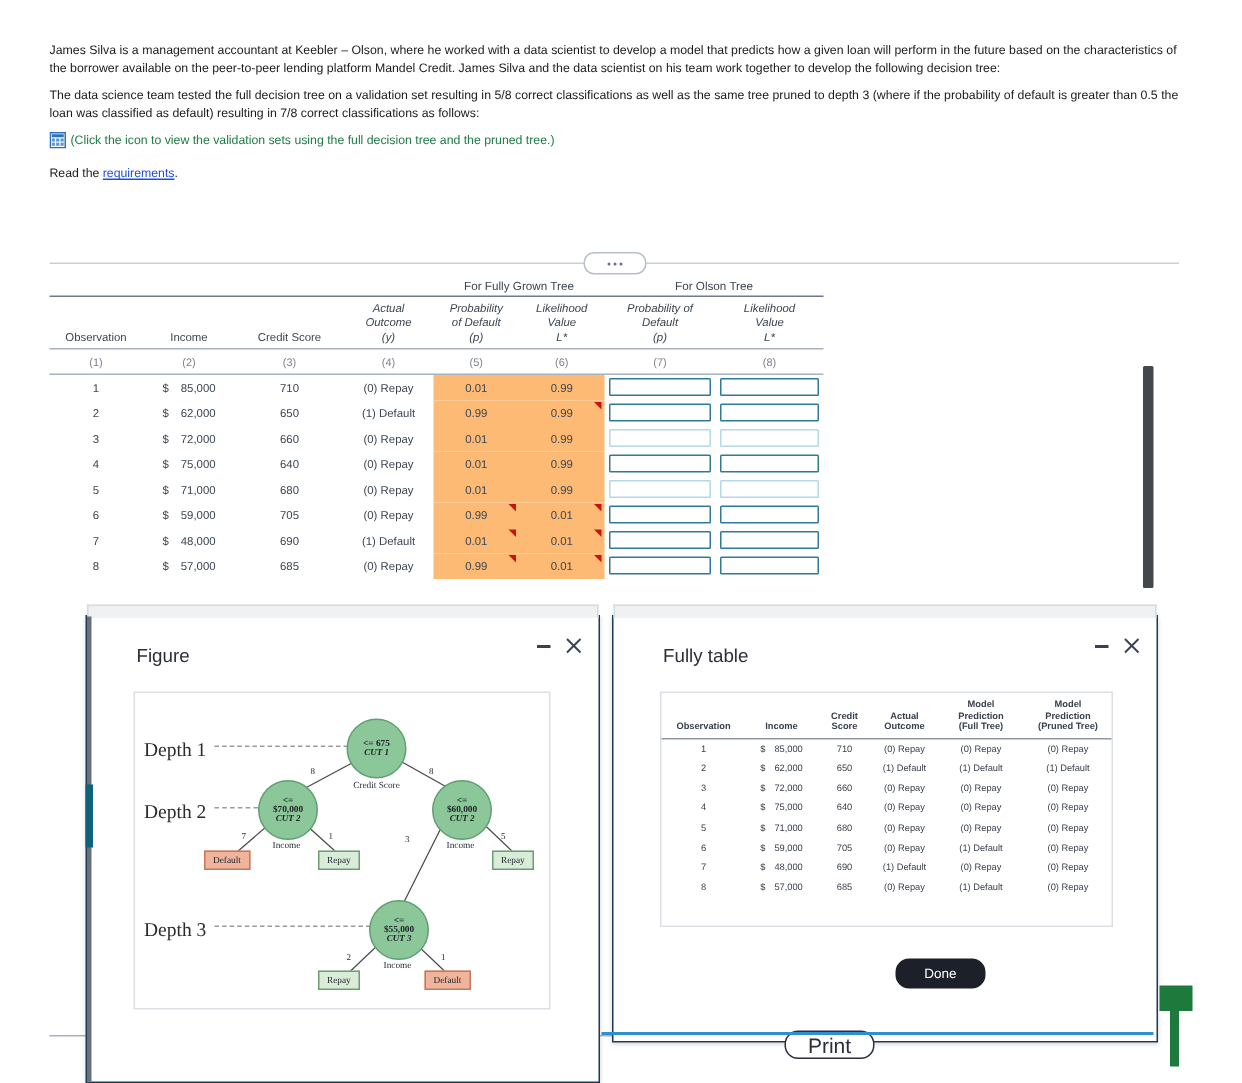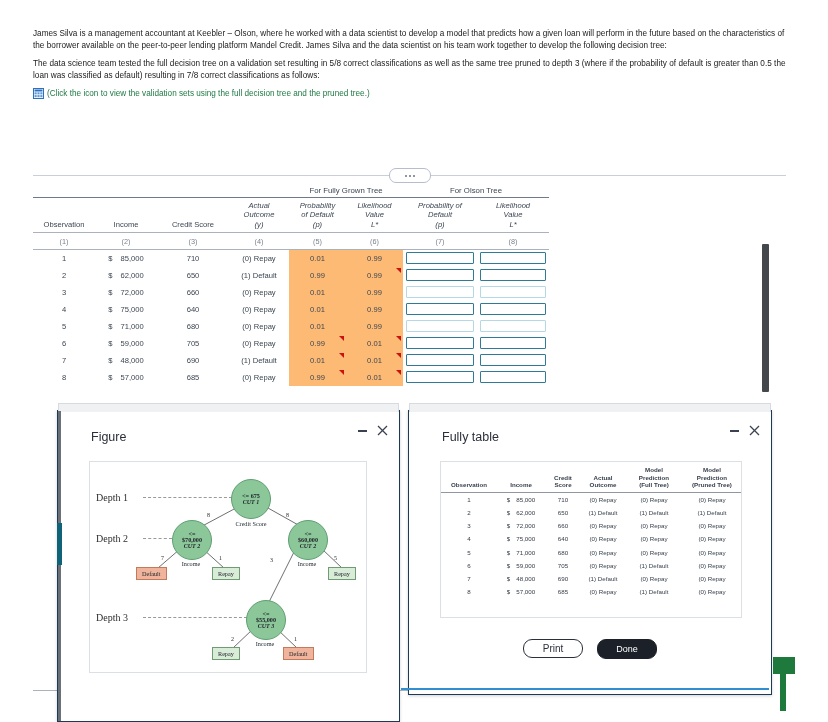--- a/index.html
+++ b/index.html
@@ -287,6 +287,9 @@
       <span class="green-link">(Click the icon to view the validation sets using the full decision tree and the pruned tree.)</span>
     </div>
 
+    <div class="read-req">
+      <span>Read the </span><a class="req-link" href="#">requirements</a><span>.</span>
+    </div>
   </div>
 
   <div class="divider-wrap">

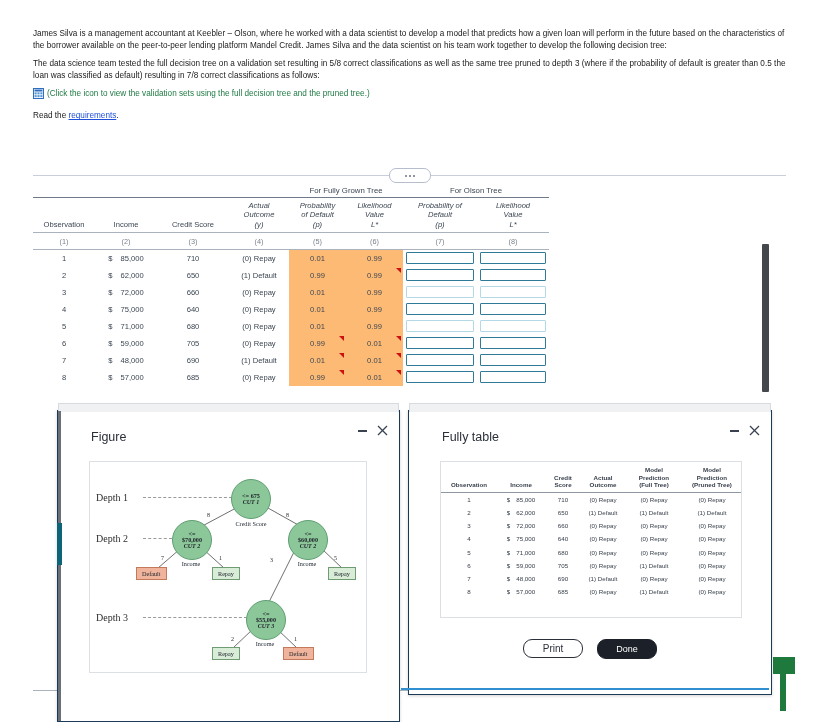--- a/index.html
+++ b/index.html
@@ -178,7 +178,7 @@
   }
   .depth-label {
     position: absolute; font-family: "Liberation Serif", serif;
-    font-size: 10px; color: #2c2c2c;
+    font-size: 13px; color: #2c2c2c;
   }
   .depth-dash {
     position: absolute; height: 0; border-top: 1px dashed #9a9a9a;

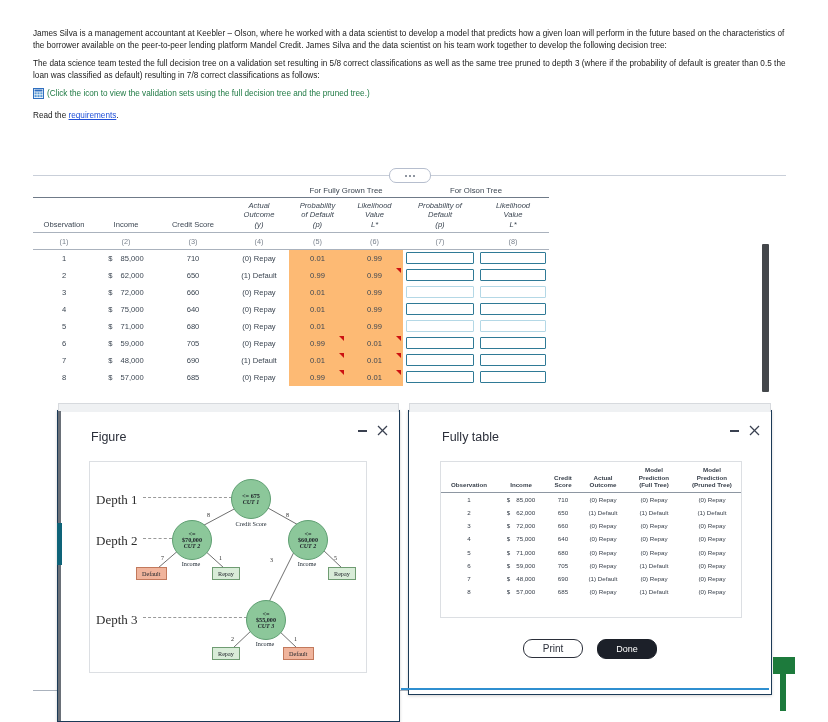--- a/index.html
+++ b/index.html
@@ -238,9 +238,10 @@
   .btn-print {
     width: 58px; height: 17px; border-radius: 9px;
     border: 1px solid #2b2f3a; background: #ffffff;
-    color: #2b2f3a; font-size: 10px;
+    color: #2b2f3a; font-size: 14px;
     display:flex; align-items:center; justify-content:center;
     cursor: pointer;
+    margin-top: 48px;
   }
   .btn-done {
     width: 58px; height: 18px; border-radius: 9px;

